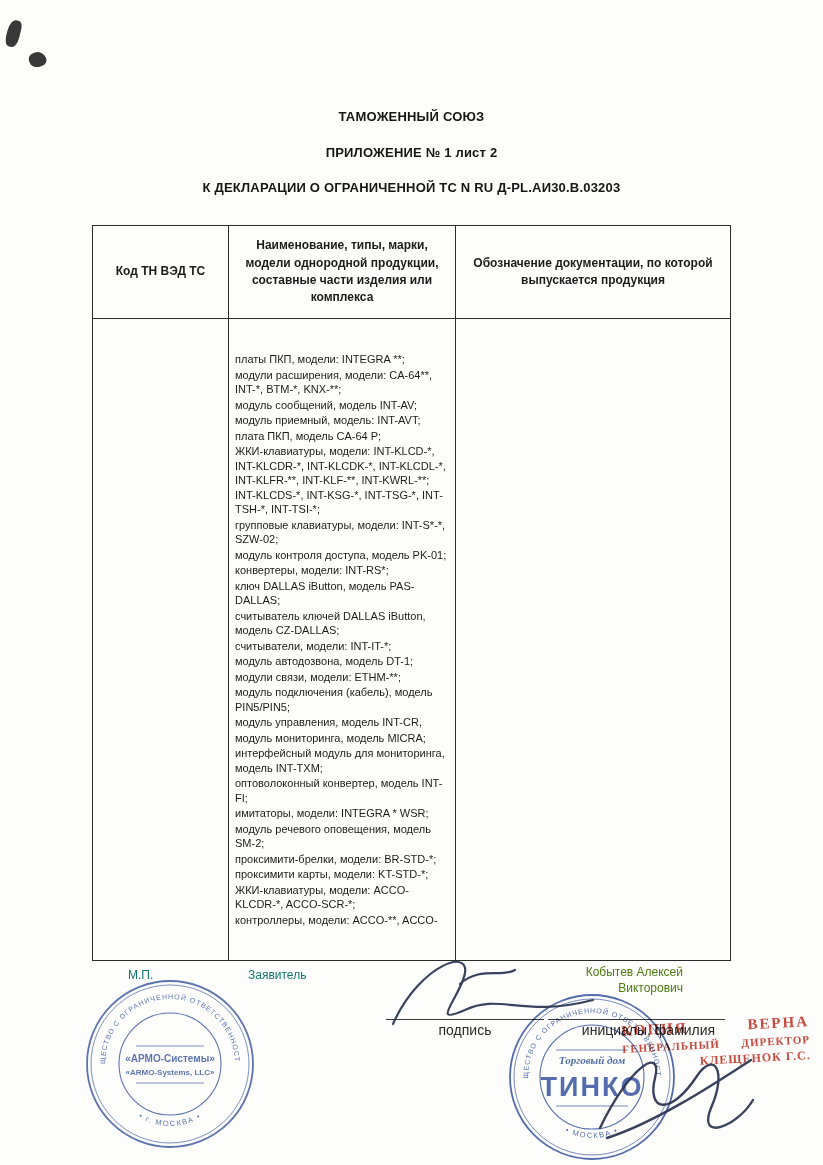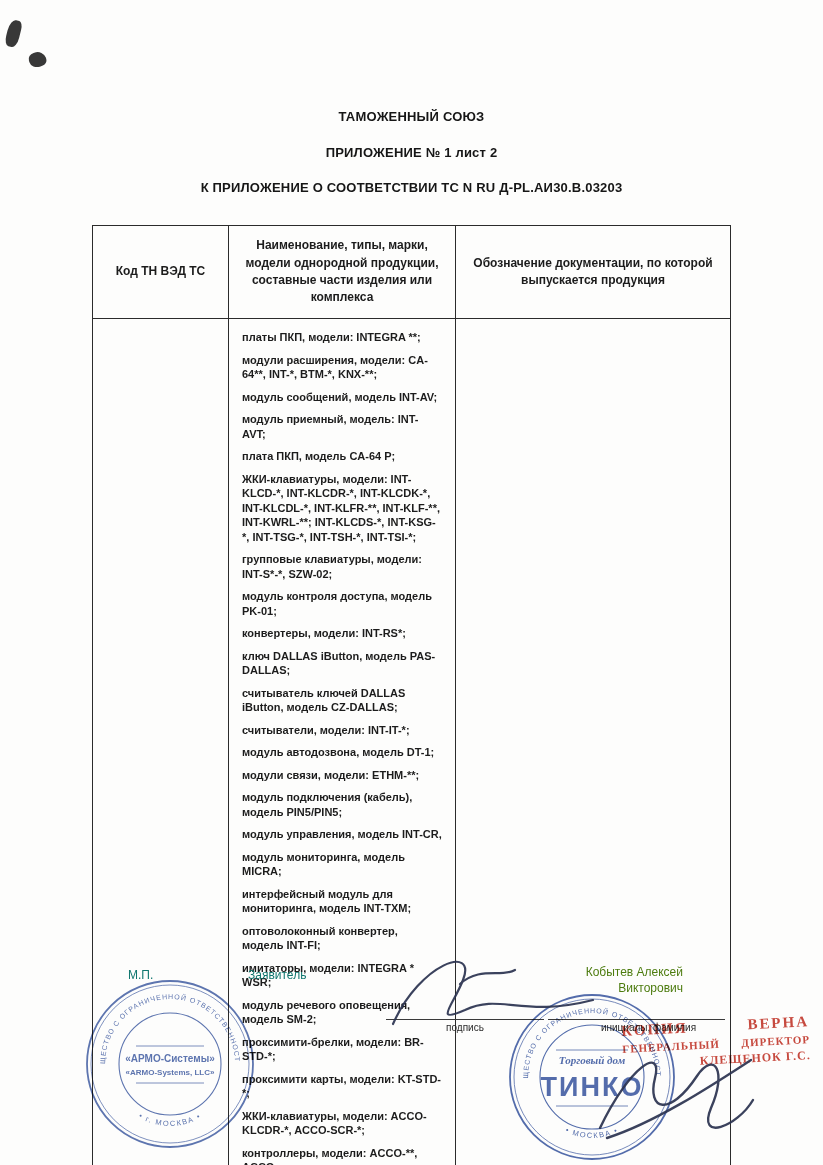--- a/index.html
+++ b/index.html
@@ -56,7 +56,7 @@
 
 <div class="abs doc-title" style="top:109px;">ТАМОЖЕННЫЙ СОЮЗ</div>
 <div class="abs doc-title" style="top:145px;">ПРИЛОЖЕНИЕ № 1 лист 2</div>
-<div class="abs doc-title" style="top:180px;">К ПРИЛОЖЕНИЕ О СООТВЕТСТВИИ ТС N RU Д-PL.АИ30.В.03203</div>
+<div class="abs doc-title" style="top:180px;">К ДЕКЛАРАЦИИ О ОГРАНИЧЕННОЙ ТС N RU Д-PL.АИ30.В.03203</div>
 
 <table class="decl">
   <colgroup>

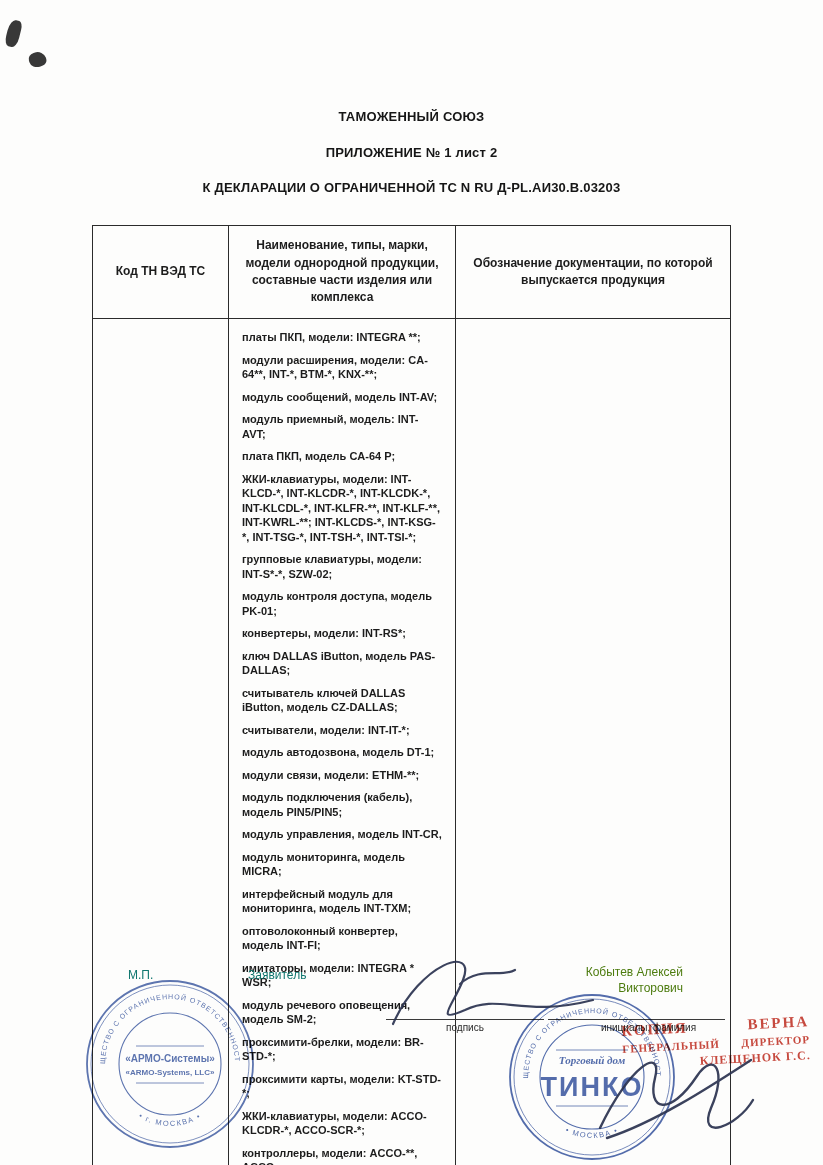--- a/index.html
+++ b/index.html
@@ -29,7 +29,7 @@
   td.hdr{font-weight:bold;text-align:center;padding:6px 5px;line-height:1.45;height:80px;}
   td.body-cell{vertical-align:top;height:635px;padding:3px 5px;}
   .product-lines{font-size:11px;line-height:14.5px;text-align:left;font-weight:normal;}
-  .product-lines div{margin:8px;font-weight:bold;}
+  .product-lines div{margin:1px;}
   
   .footer-label{font-size:12px;color:#0f766e;}
   .sign-line{border-top:1px solid #3a3a3a;height:0;}

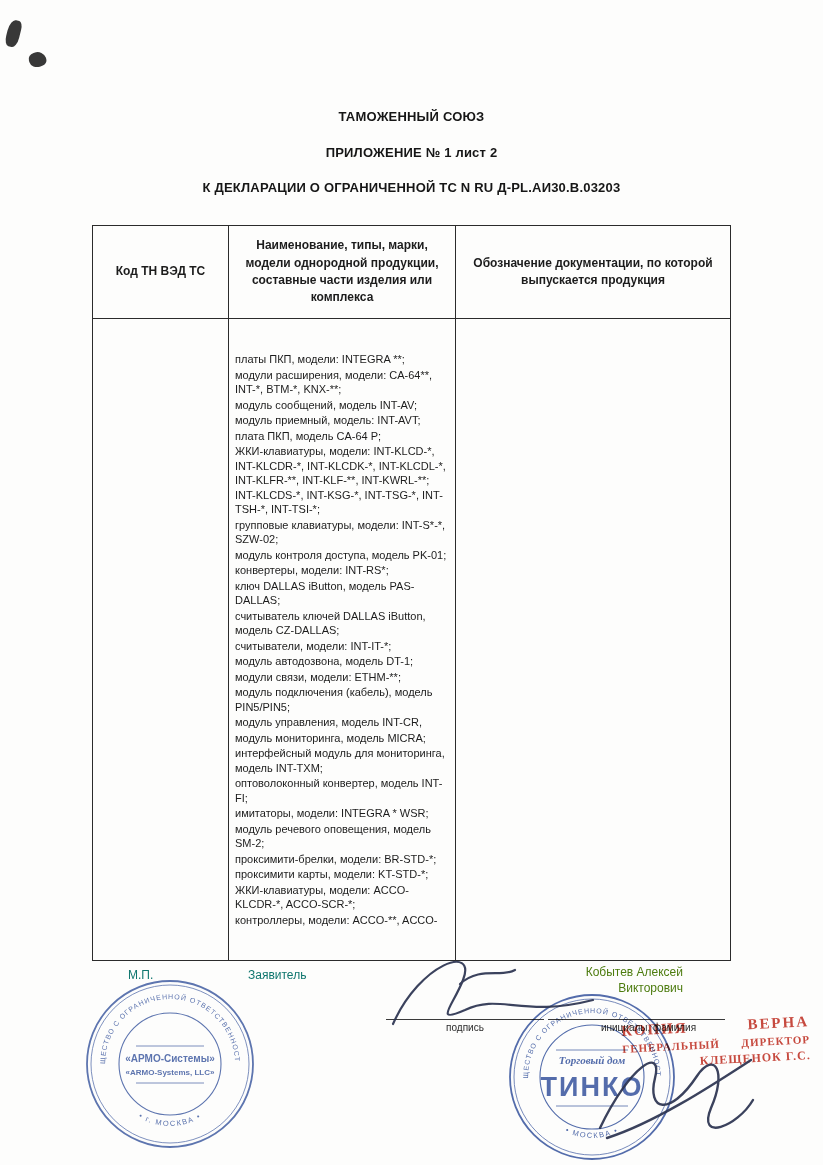--- a/index.html
+++ b/index.html
@@ -33,7 +33,7 @@
   
   .footer-label{font-size:12px;color:#0f766e;}
   .sign-line{border-top:1px solid #3a3a3a;height:0;}
-  .caption{font-size:10px;color:#2a2a2a;text-align:center;}
+  .caption{font-size:14px;color:#2a2a2a;text-align:center;}
   .applicant-name{font-size:12px;text-align:right;line-height:16px;color:#4d7c0f;}
   
   .stamp{position:absolute;opacity:.82;mix-blend-mode:multiply;pointer-events:none;}

